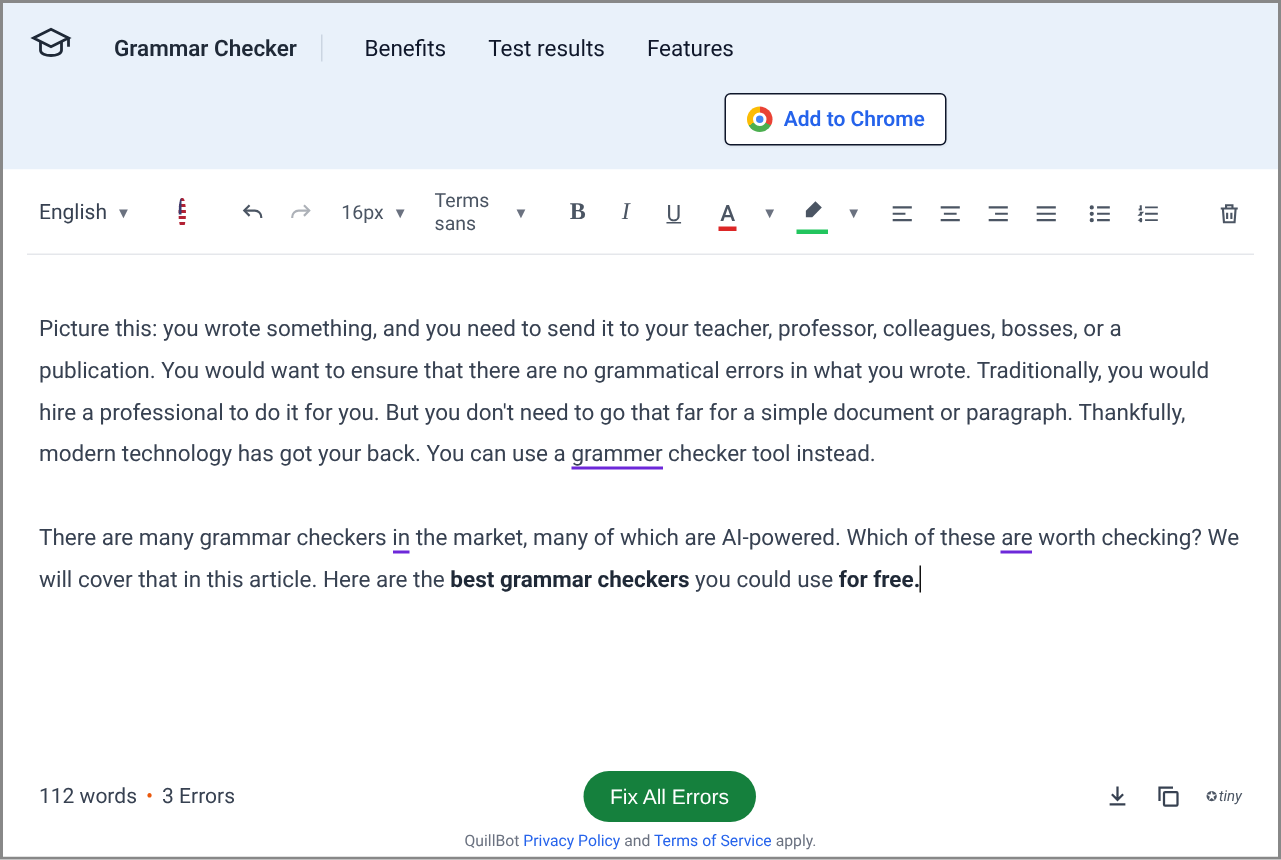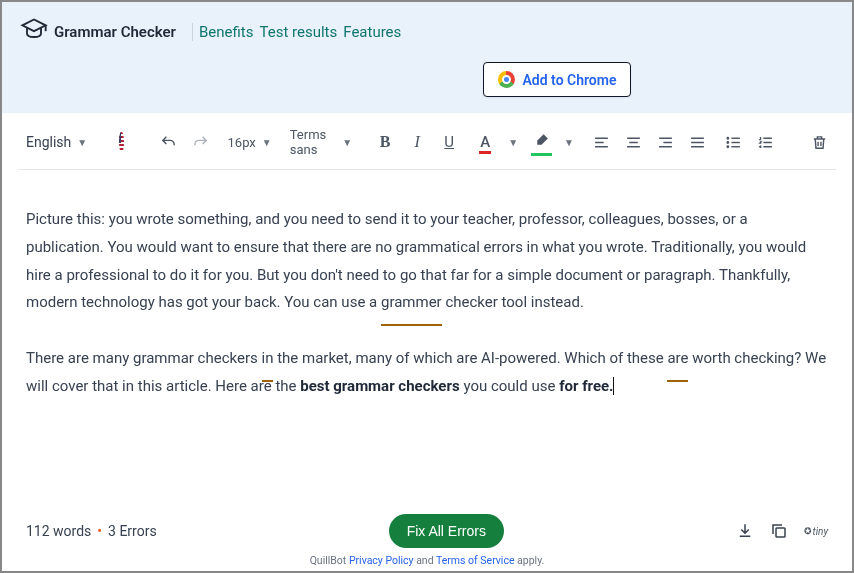--- a/index.html
+++ b/index.html
@@ -6,7 +6,7 @@
 body { font-family: -apple-system, BlinkMacSystemFont, "Segoe UI", Roboto, sans-serif; background: #888; width: 854px; height: 573px; overflow: hidden; }
 .frame { background: #fff; width: 850px; height: 569px; margin: 2px; display: flex; flex-direction: column; }
 .header { background: #e9f1fa; padding: 14px 18px 16px; }
-.nav { display: flex; align-items: center; gap: 6px; }
+.nav { display: flex; align-items: center; gap: 28px; }
 .logo-icon svg { width: 28px; height: 28px; }
 .nav-item { color: #0f766e; font-size: 15px; cursor: pointer; }
 .nav-item.active { color: #1f2937; font-weight: 600; border-right: 1px solid #cbd5e1; padding-right: 16px; }

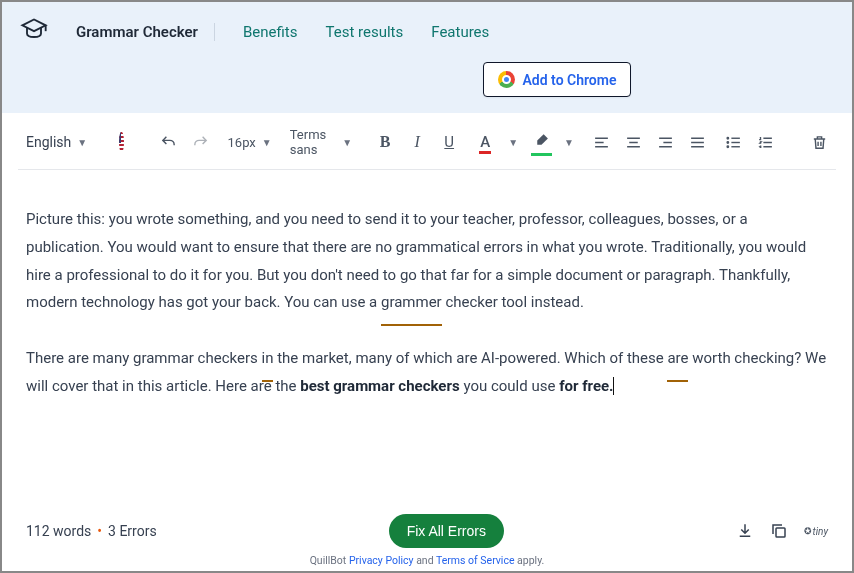--- a/index.html
+++ b/index.html
@@ -8,7 +8,7 @@
 .header { background: #e9f1fa; padding: 14px 18px 16px; }
 .nav { display: flex; align-items: center; gap: 28px; }
 .logo-icon svg { width: 28px; height: 28px; }
-.nav-item { color: #0f766e; font-size: 15px; cursor: pointer; }
+.nav-item { color: #0f172a; font-size: 15px; cursor: pointer; }
 .nav-item.active { color: #1f2937; font-weight: 600; border-right: 1px solid #cbd5e1; padding-right: 16px; }
 .nav-row2 { display: flex; justify-content: center; margin-top: 14px; padding-left: 260px; }
 .chrome-btn { background: #fff; border: 1px solid #0f172a; border-radius: 4px; padding: 8px 14px; display: flex; align-items: center; gap: 8px; cursor: pointer; box-shadow: 0 1px 2px rgba(0,0,0,0.05); }

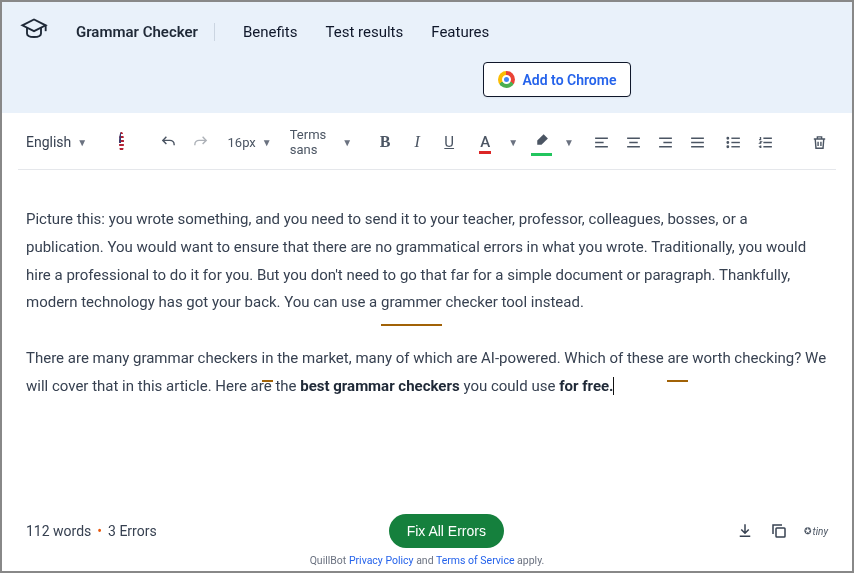--- a/index.html
+++ b/index.html
@@ -34,7 +34,7 @@
 .spacer { flex: 1; }
 .content { flex: 1; padding: 20px 8px 12px; font-size: 15px; line-height: 1.85; color: #374151; overflow: auto; }
 .content p { margin-bottom: 28px; }
-.err { border-bottom: 2px solid #a16207; padding-bottom: 13px; }
+.err { border-bottom: 2px solid #6d28d9; padding-bottom: 0; }
 .content b { color: #1f2937; }
 .cursor { border-right: 1px solid #111; }
 .footer { padding: 8px 8px 4px; }

